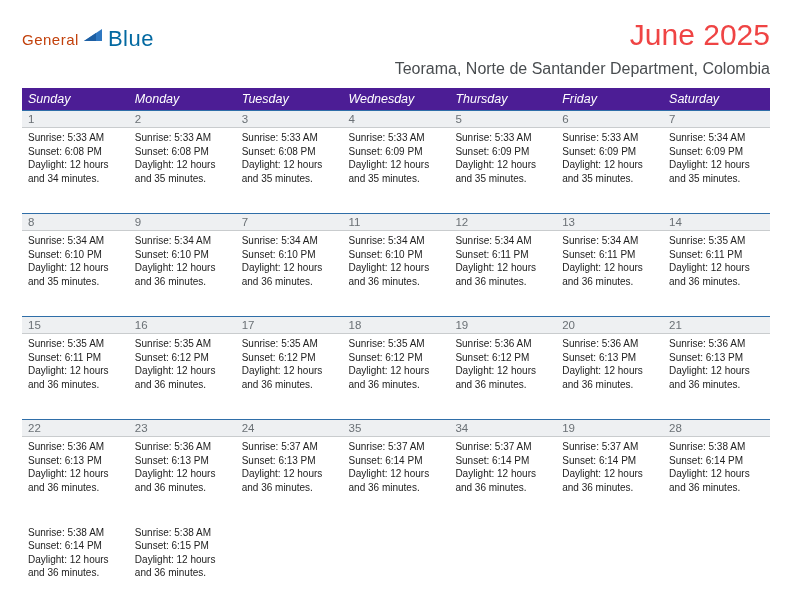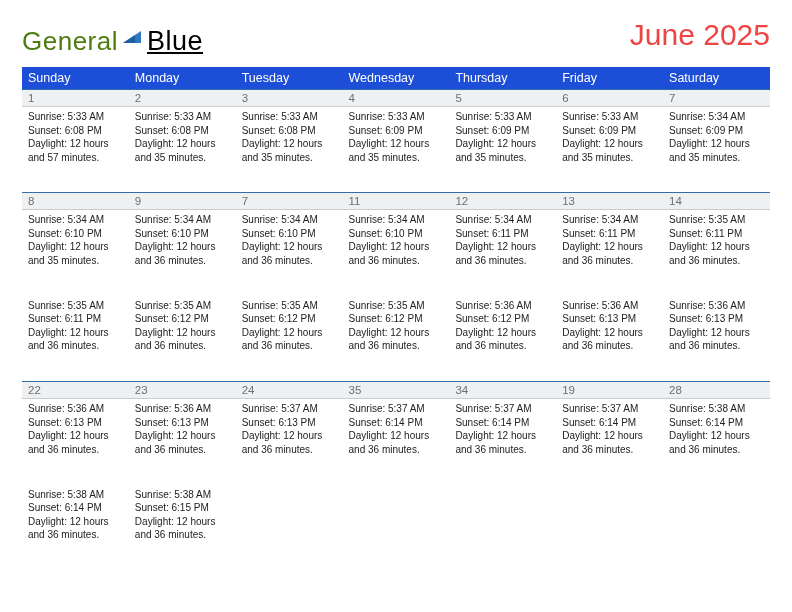--- a/index.html
+++ b/index.html
@@ -22,7 +22,7 @@
     gap: 2px;
     padding-top: 8px;
   }
-  .logo-text-general { color: #4d7c0f; font-size: 26px; font-weight: 400; letter-spacing: 0.5px; }
+  .logo-text-general { color: #c2410c; font-size: 15px; font-weight: 400; letter-spacing: 0.5px; }
   .logo-text-blue { color: #000000; font-size: 27px; font-weight: 400; letter-spacing: 0.5px; text-decoration: underline; }
   .logo-mark { margin-left: 3px; margin-top:-3px; }
   .title-block { text-align: right; }

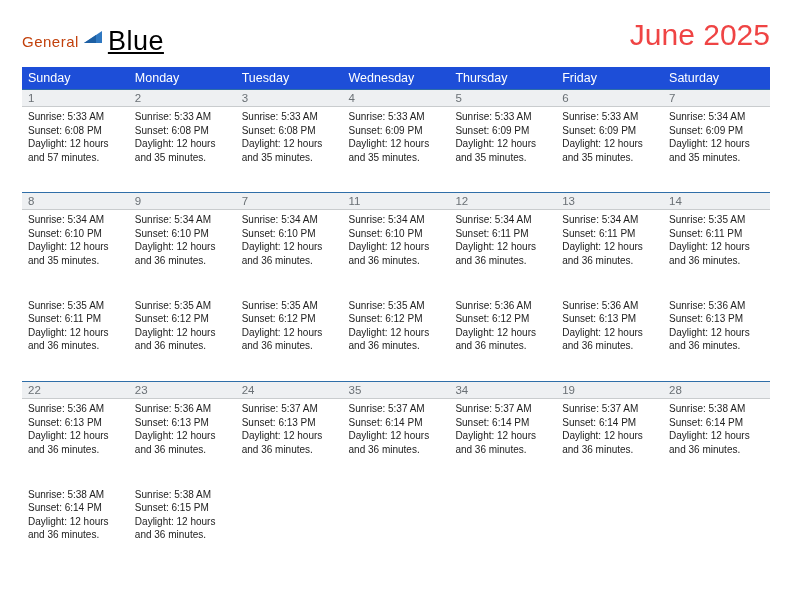--- a/index.html
+++ b/index.html
@@ -23,7 +23,7 @@
     padding-top: 8px;
   }
   .logo-text-general { color: #c2410c; font-size: 15px; font-weight: 400; letter-spacing: 0.5px; }
-  .logo-text-blue { color: #000000; font-size: 27px; font-weight: 400; letter-spacing: 0.5px; text-decoration: underline; }
+  .logo-text-blue { color: #0369a1; font-size: 22px; font-weight: 400; letter-spacing: 0.5px; }
   .logo-mark { margin-left: 3px; margin-top:-3px; }
   .title-block { text-align: right; }
   .month-title { color: #ef4444; font-size: 30px; font-weight: 400; }

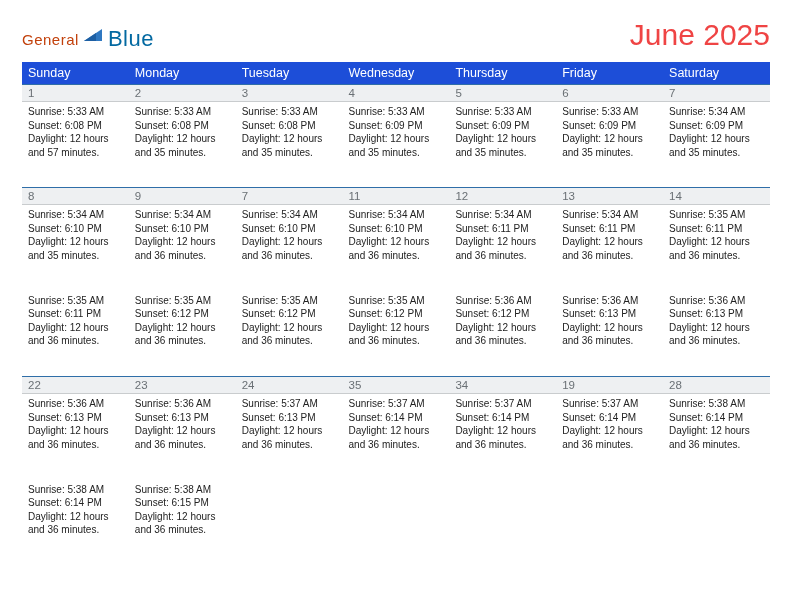--- a/index.html
+++ b/index.html
@@ -84,6 +84,7 @@
   </div>
   <div class="title-block">
     <div class="month-title">June 2025</div>
+    <div class="location">Teorama, Norte de Santander Department, Colombia</div>
   </div>
 </div>
 

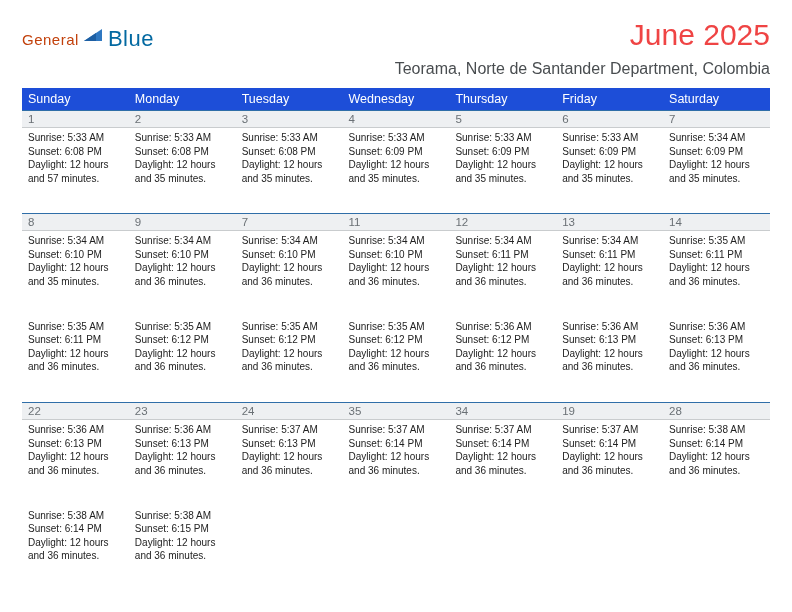--- a/index.html
+++ b/index.html
@@ -35,12 +35,13 @@
     table-layout: fixed;
   }
   .calendar th {
-    background: #1d4ed8;
+    background: #4c1d95;
     color: #fff;
     font-weight: 400;
     font-size: 12.5px;
     text-align: left;
     padding: 4px 6px;
+    font-style: italic;
   }
   .calendar td {
     vertical-align: top;

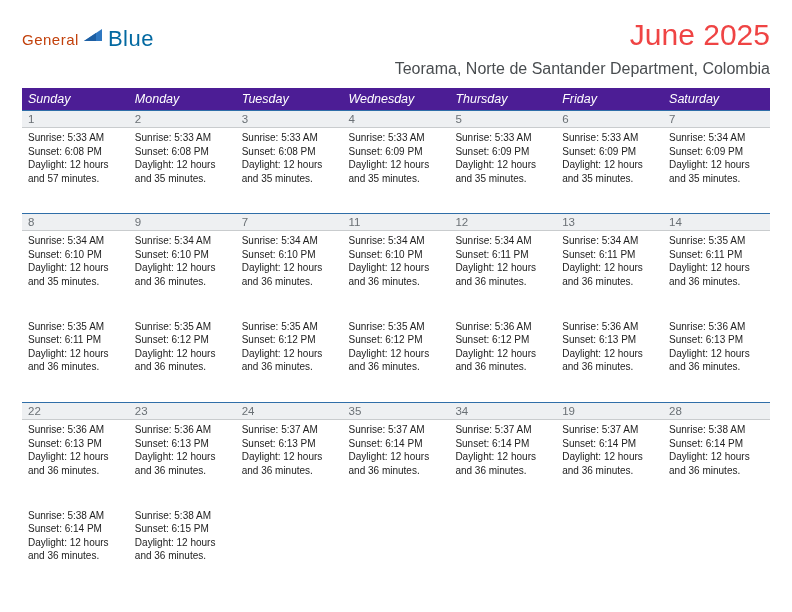--- a/index.html
+++ b/index.html
@@ -131,7 +131,7 @@
             <span>Sunrise: 5:33 AM</span>
             <span>Sunset: 6:08 PM</span>
             <span>Daylight: 12 hours</span>
-            <span>and 57 minutes.</span>
+            <span>and 34 minutes.</span>
           </div>
         </td>
         <td>

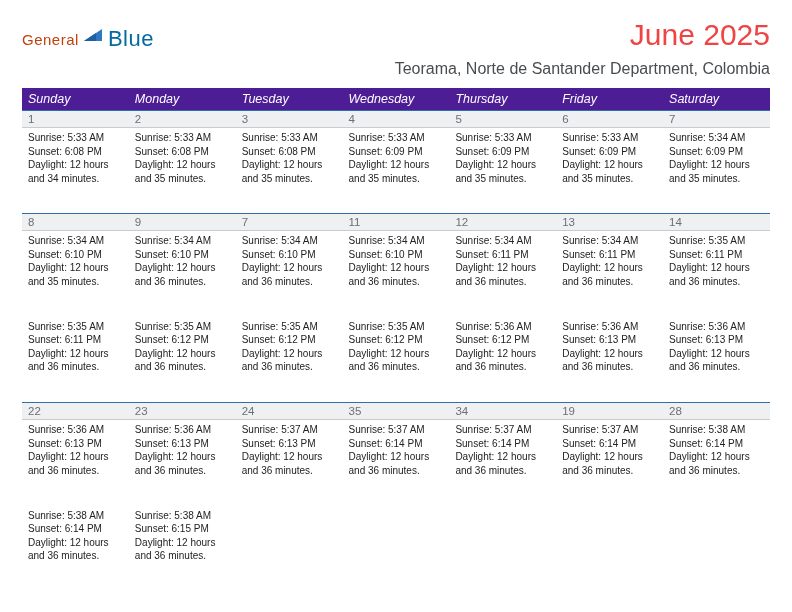--- a/index.html
+++ b/index.html
@@ -264,6 +264,29 @@
           </div>
         </td>
       </tr>
+      <tr class="daynum-row">
+        <td>
+          <span class="daynum">15</span>
+        </td>
+        <td>
+          <span class="daynum">16</span>
+        </td>
+        <td>
+          <span class="daynum">17</span>
+        </td>
+        <td>
+          <span class="daynum">18</span>
+        </td>
+        <td>
+          <span class="daynum">19</span>
+        </td>
+        <td>
+          <span class="daynum">20</span>
+        </td>
+        <td>
+          <span class="daynum">21</span>
+        </td>
+      </tr>
       <tr>
         <td>
           <div class="cell-body">

